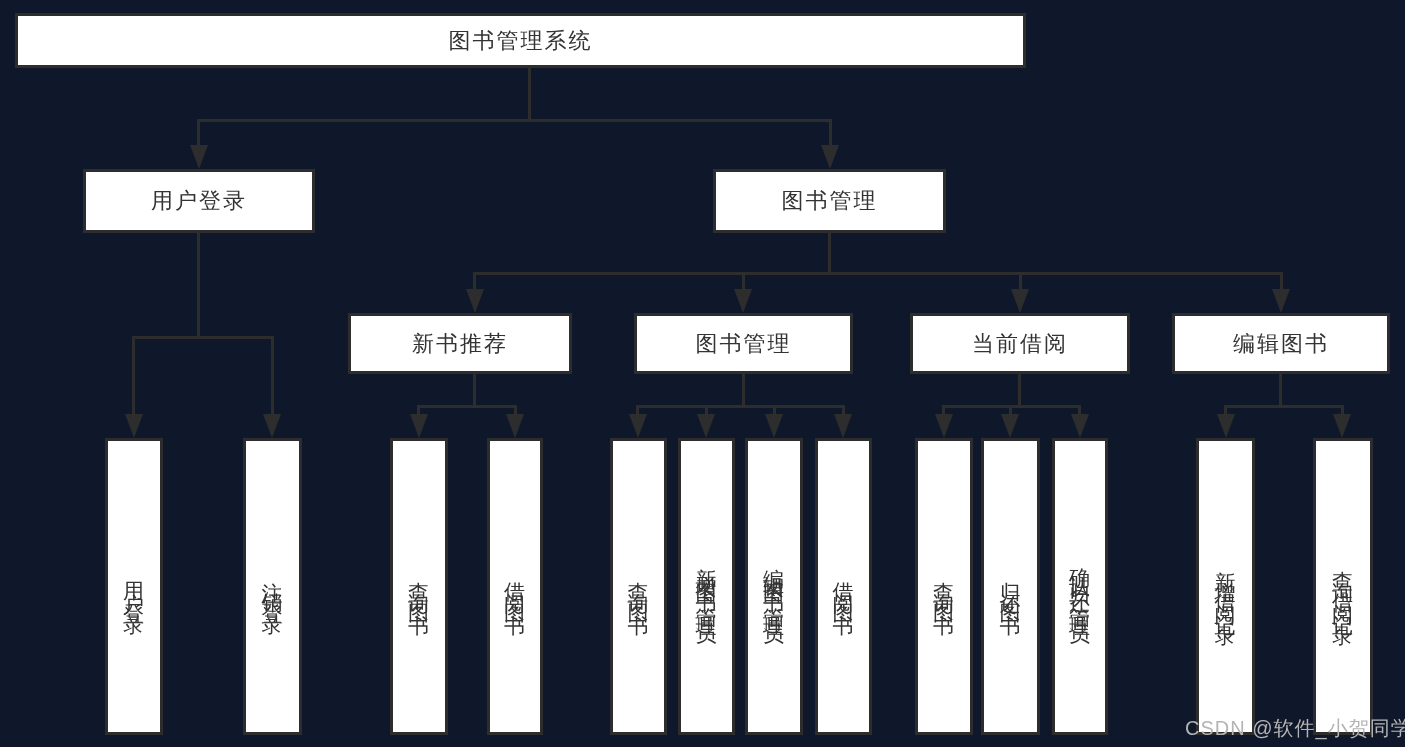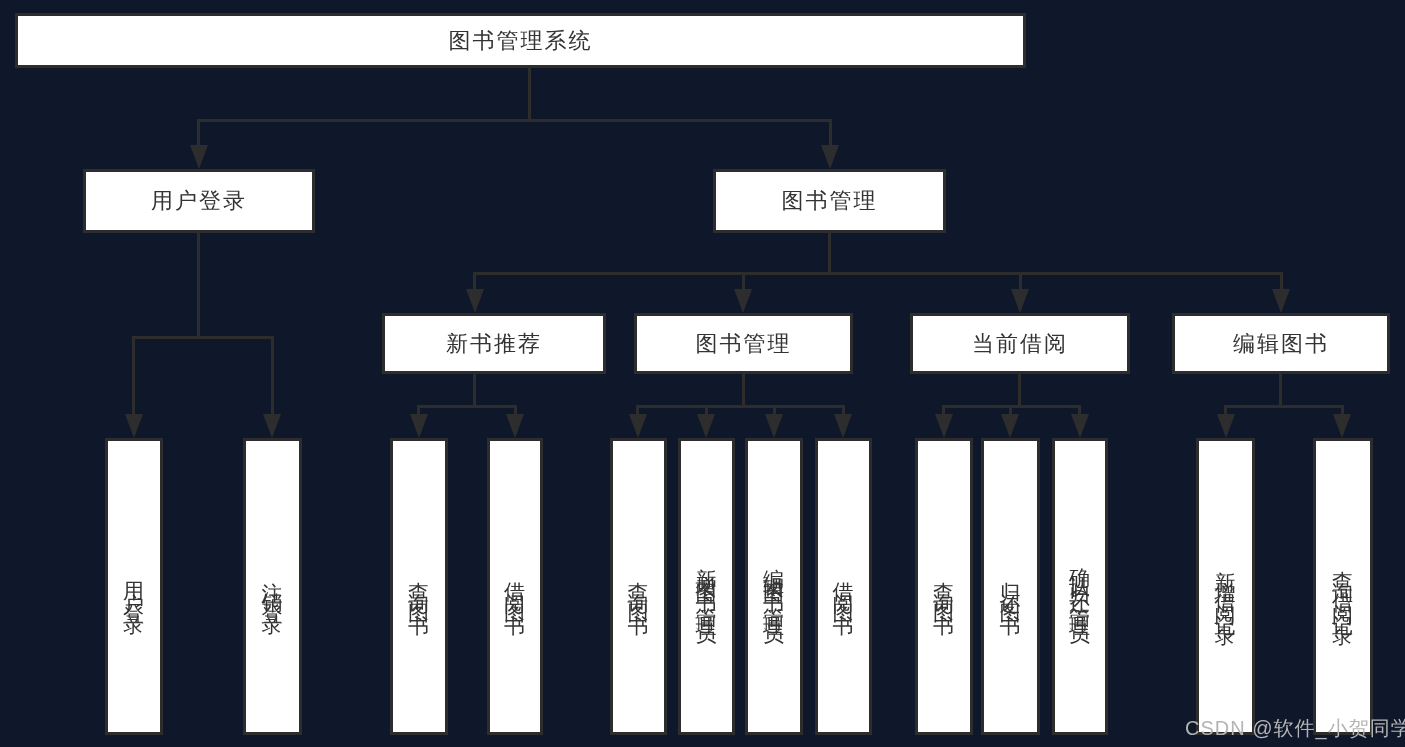--- a/index.html
+++ b/index.html
@@ -92,7 +92,7 @@
     <span class="hlabel">图书管理</span>
   </div>
 
-  <div class="box" style="left:382px; top:313px; width:224px; height:61px;">
+  <div class="box" style="left:348px; top:313px; width:224px; height:61px;">
     <span class="hlabel">新书推荐</span>
   </div>
   <div class="box" style="left:634px; top:313px; width:219px; height:61px;">

